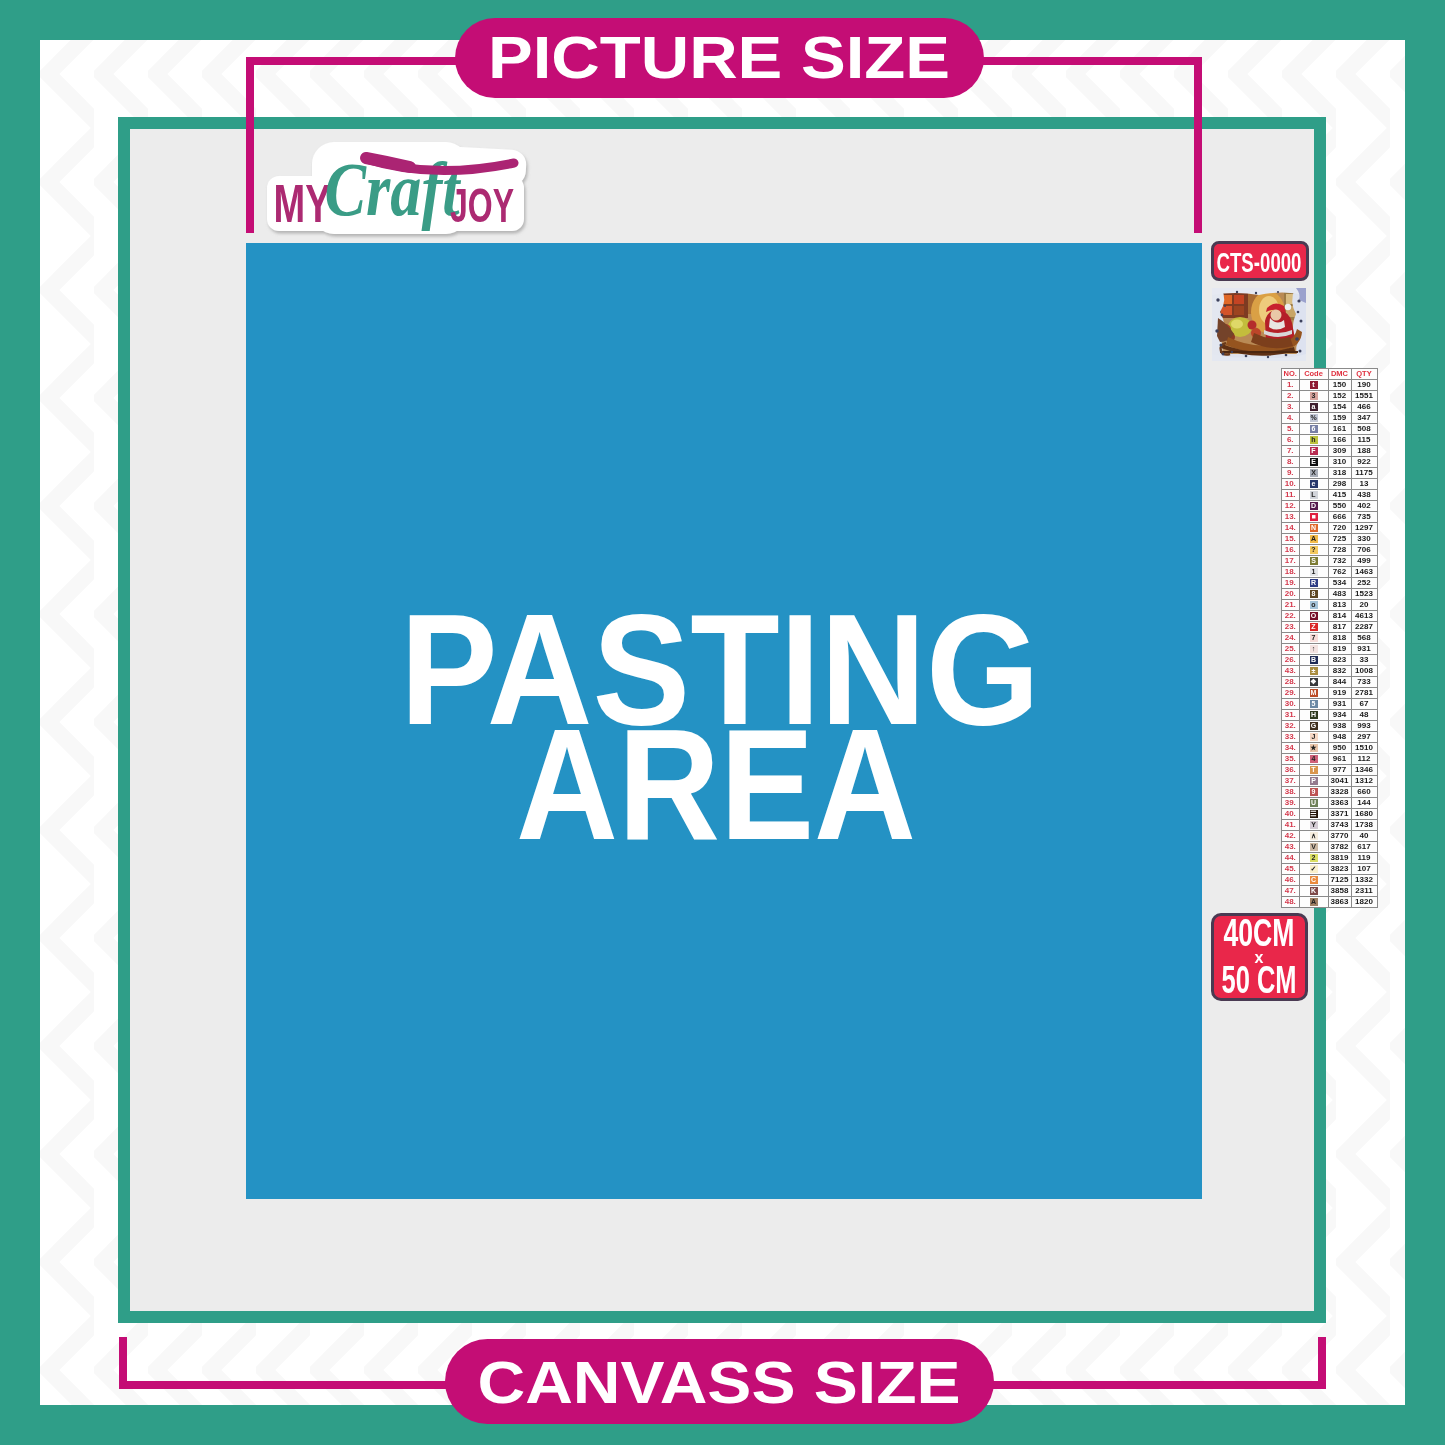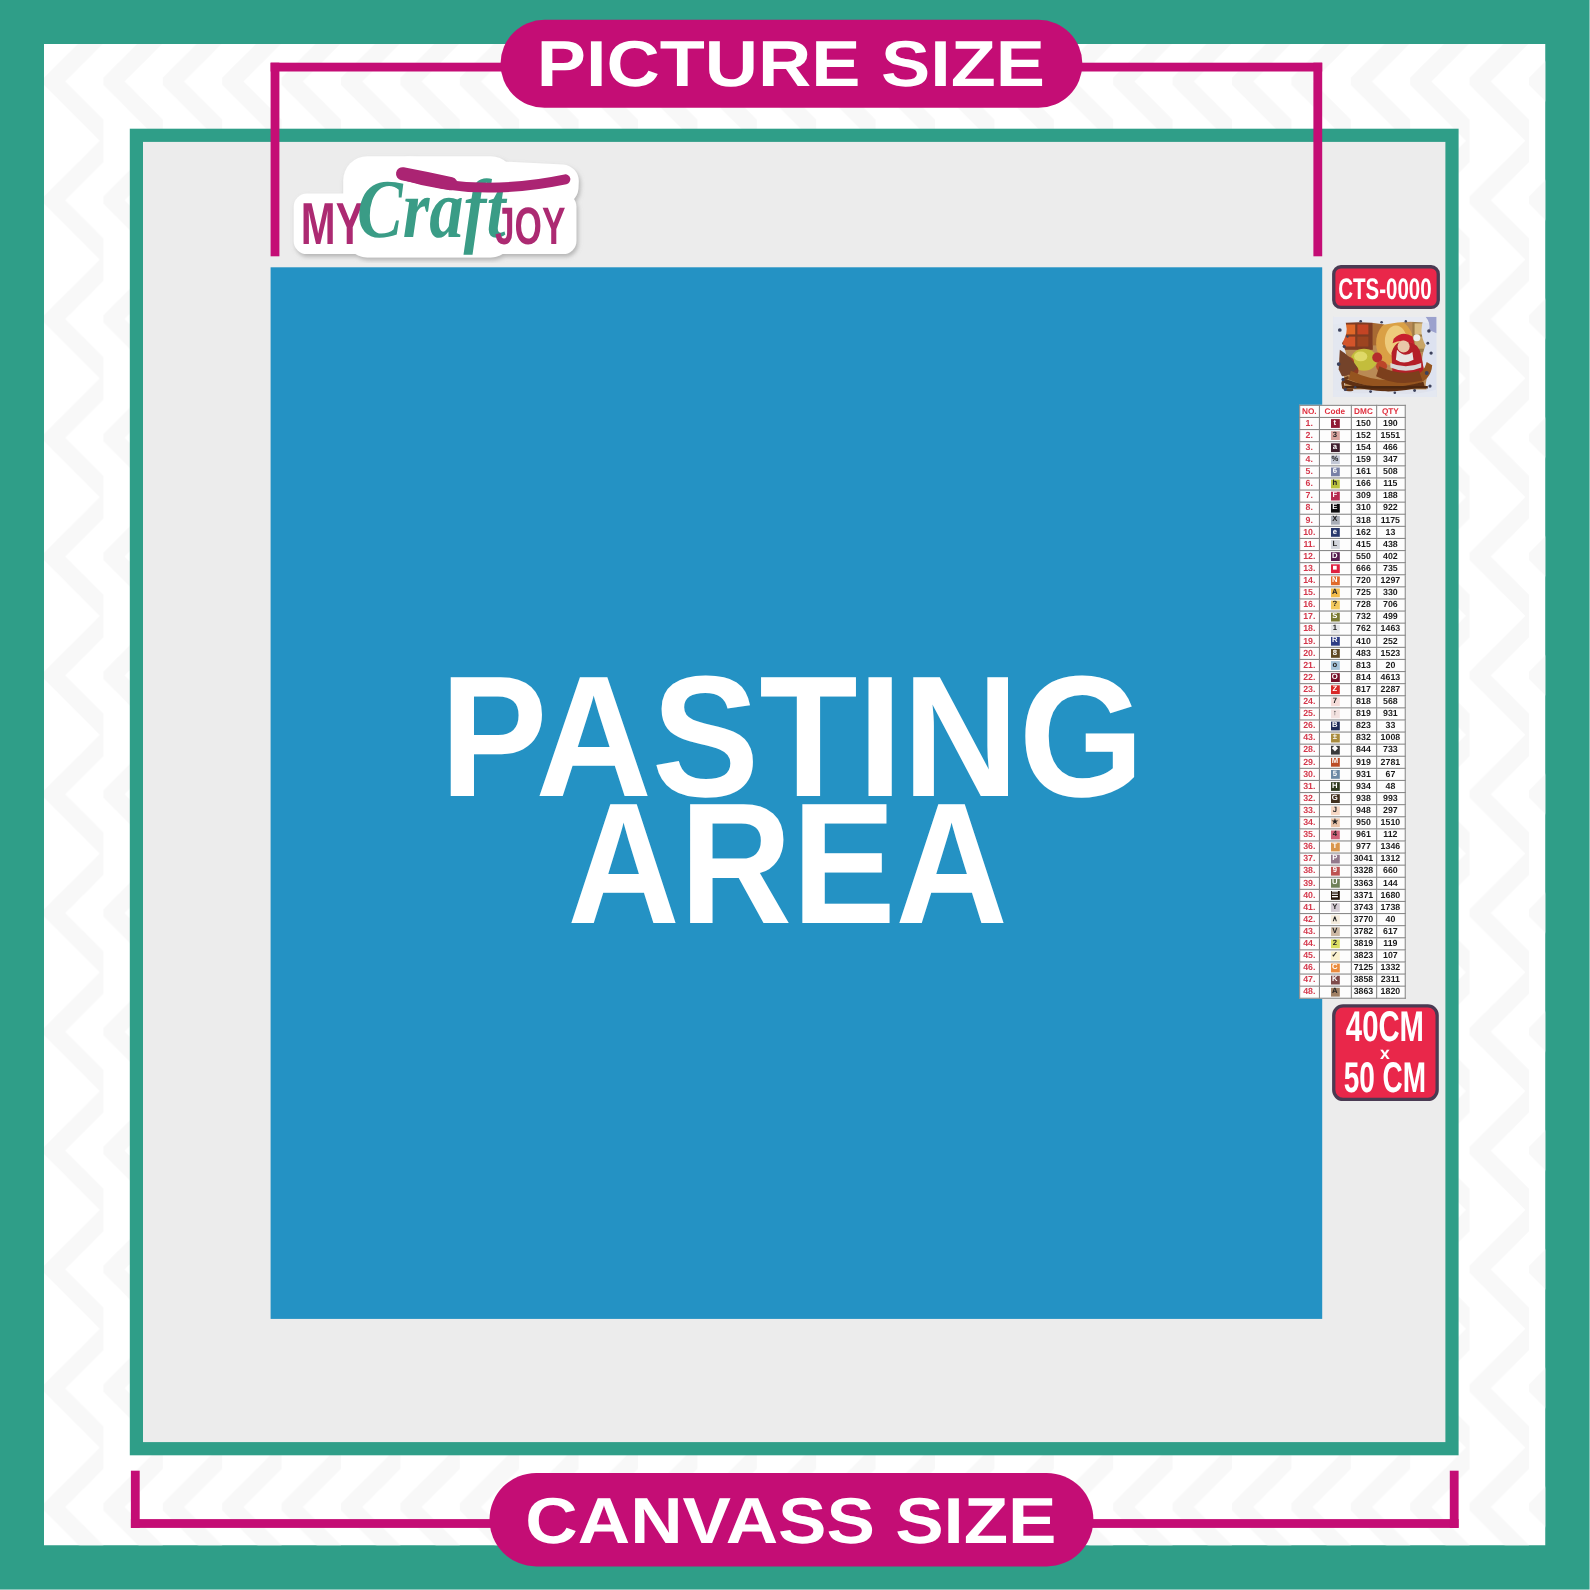--- a/index.html
+++ b/index.html
@@ -161,7 +161,7 @@
 </svg>
 
 <style>
-  #legend{position:absolute;left:1181px;top:368px;border-collapse:collapse;
+  #legend{position:absolute;left:1281px;top:368px;border-collapse:collapse;
     font-family:"Liberation Sans",sans-serif;background:#fdfdfd;padding-left:12px;}
   #legend td{border:1px solid #8a8a8a;padding:0;text-align:center;vertical-align:middle;
     font-size:8px;font-weight:bold;color:#1a1a1a;height:10.0px;line-height:10.0px;overflow:hidden;}

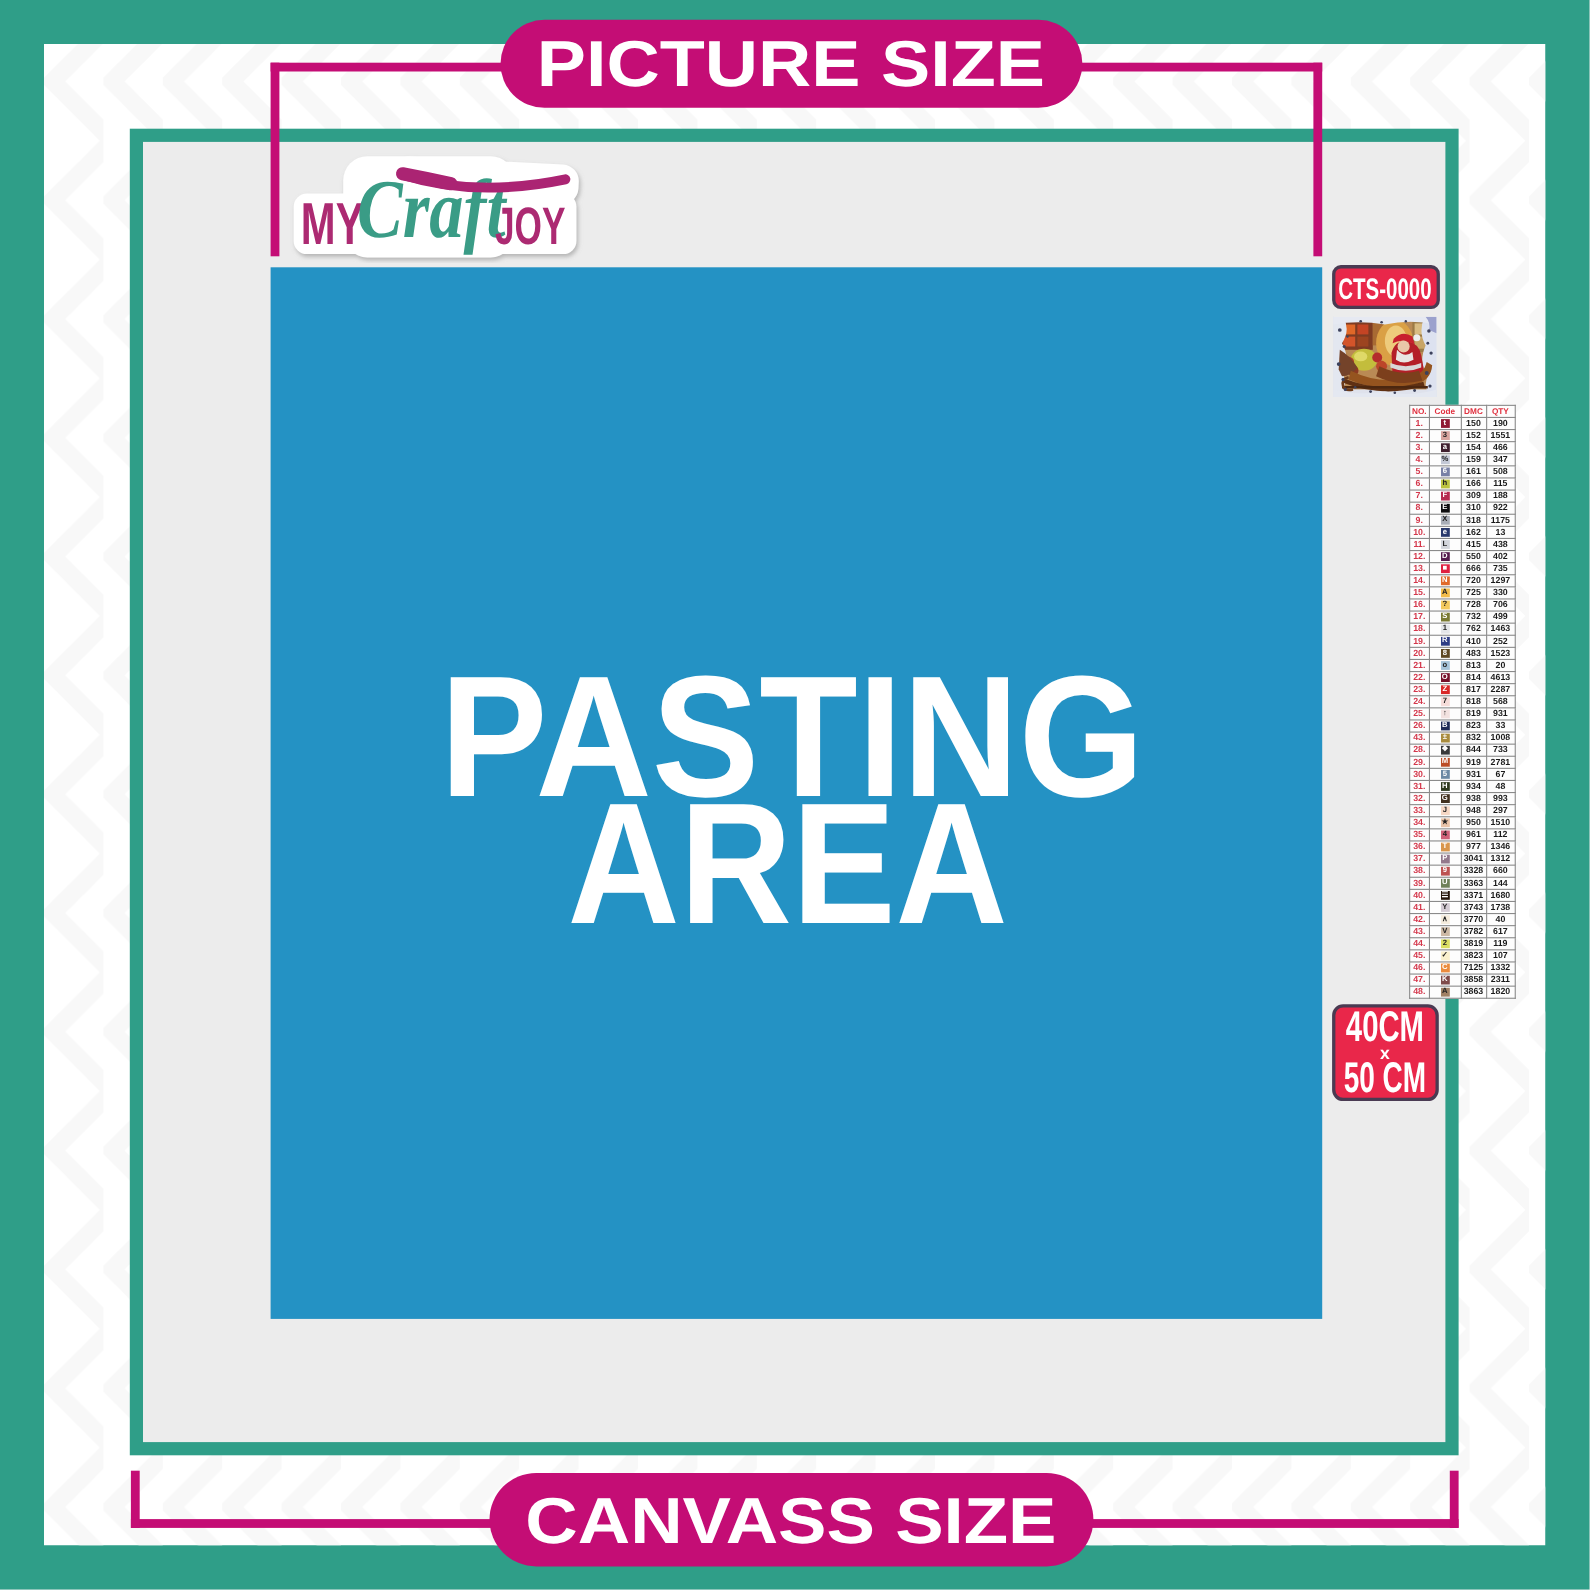--- a/index.html
+++ b/index.html
@@ -239,7 +239,7 @@
 <tr>
         <td class="no">10.</td>
         <td><span class="sq" style="background:#28386c;color:#fff">e</span></td>
-        <td class="dmc">162</td>
+        <td class="dmc">298</td>
         <td class="qty">13</td>
       </tr>
 <tr>

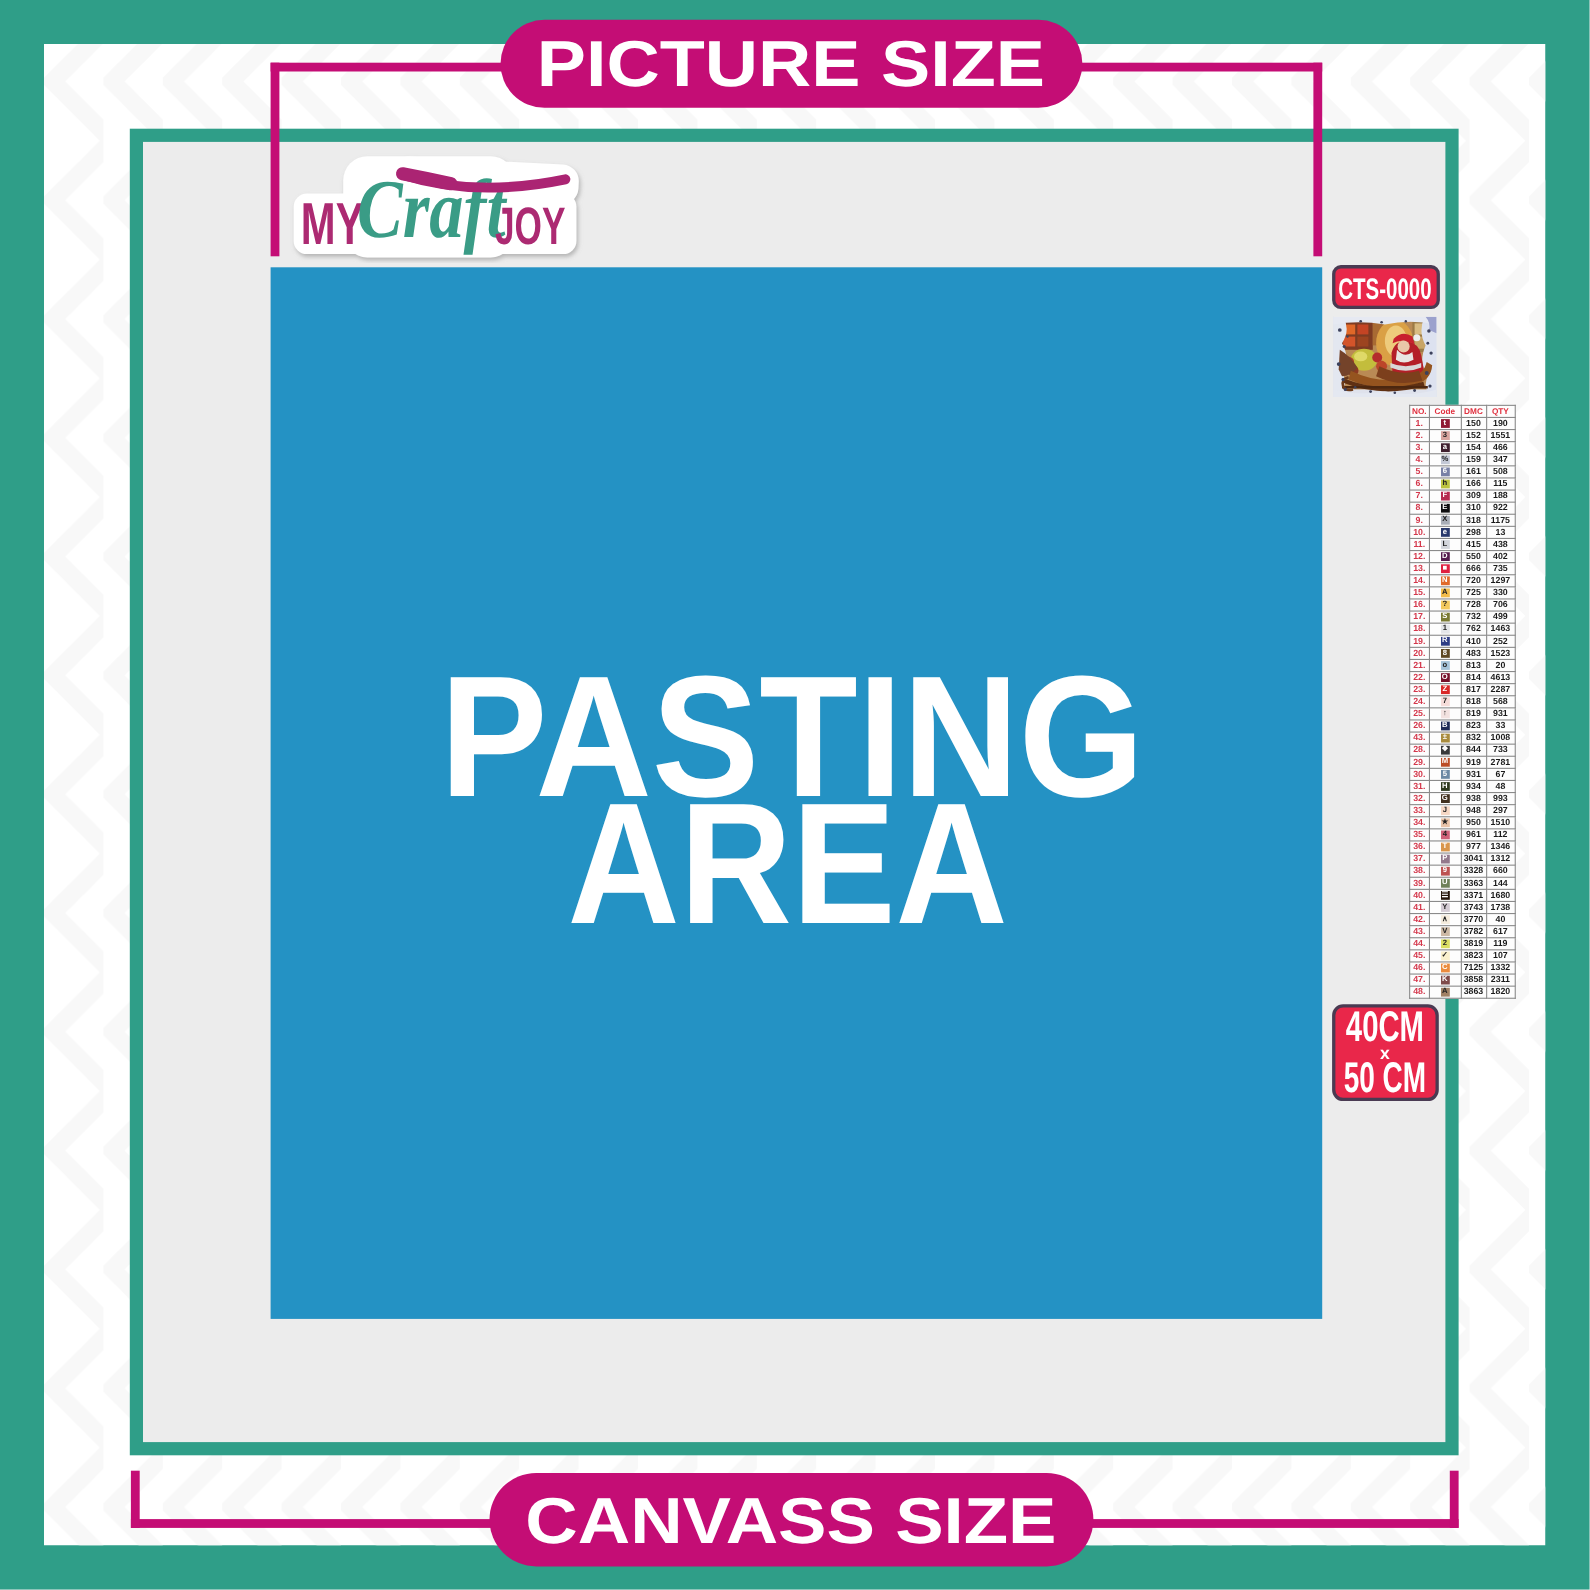--- a/index.html
+++ b/index.html
@@ -293,7 +293,7 @@
 <tr>
         <td class="no">19.</td>
         <td><span class="sq" style="background:#2d3c85;color:#fff">R</span></td>
-        <td class="dmc">410</td>
+        <td class="dmc">534</td>
         <td class="qty">252</td>
       </tr>
 <tr>

